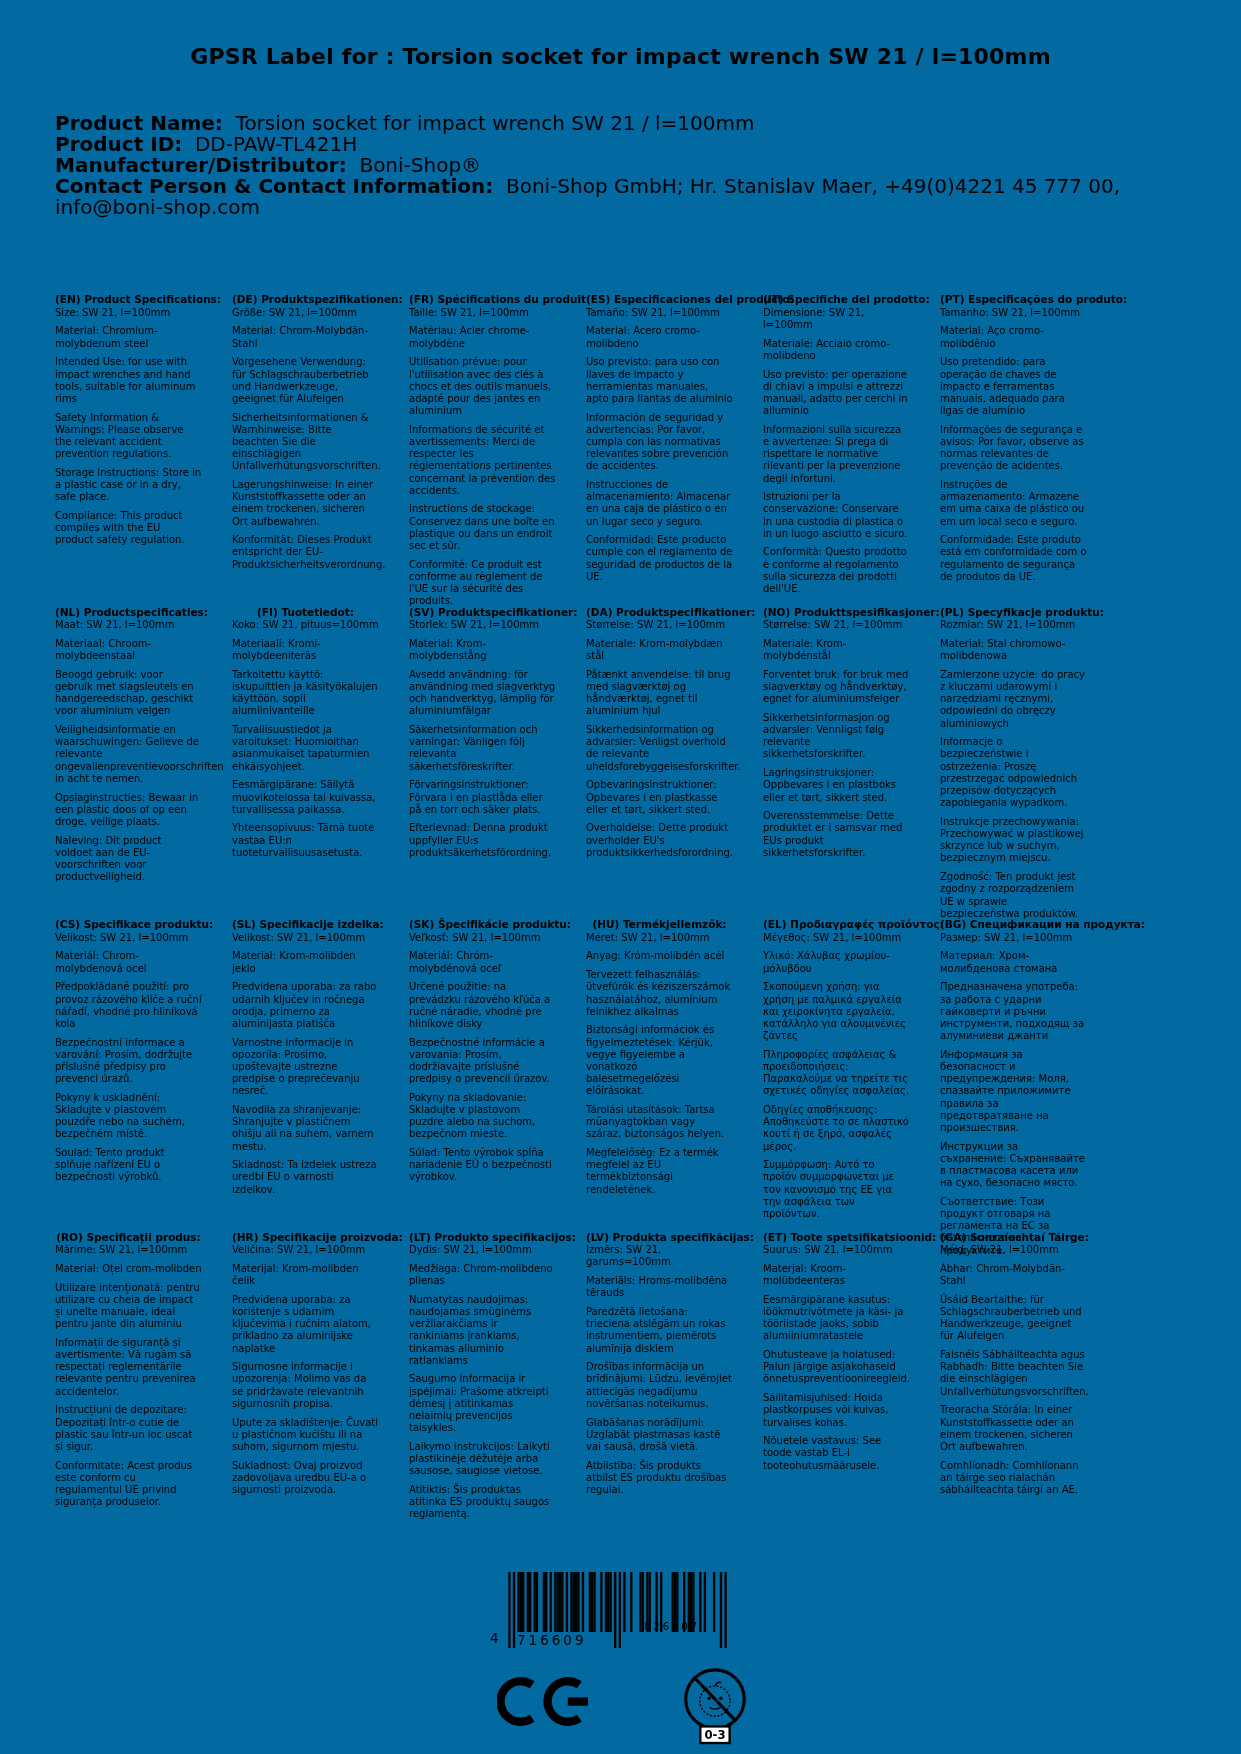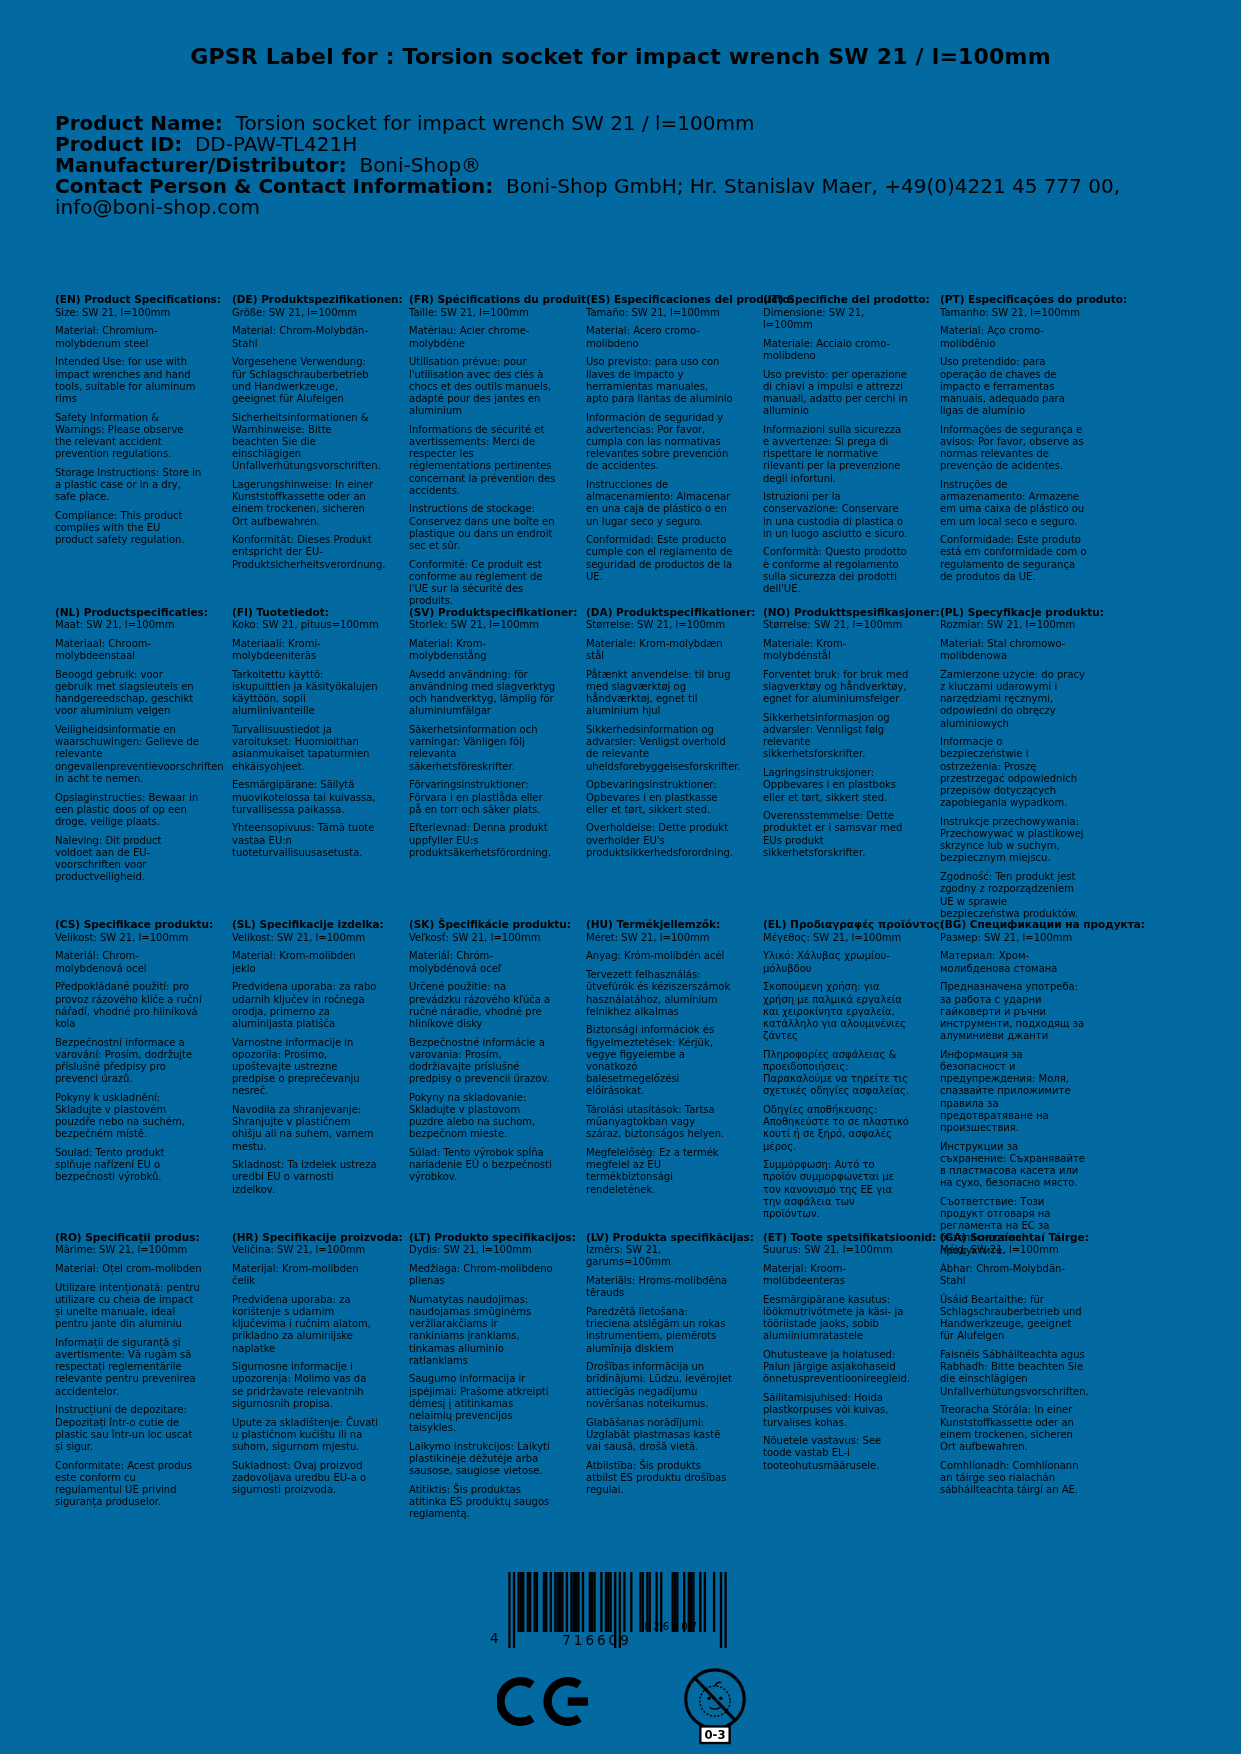--- a/index.html
+++ b/index.html
@@ -33,7 +33,7 @@
   }
   .spec-header{
     font-weight:bold;font-size:10.5px;
-    white-space:nowrap;margin:0 0 1px 0;
+    white-space:nowrap;margin:0 0 1px 0;text-align:center;
   }
   .spec-par{margin:0 0 6.5px 0;}
   .barcode{position:absolute;top:1572px;left:508px;width:219px;height:80px;}

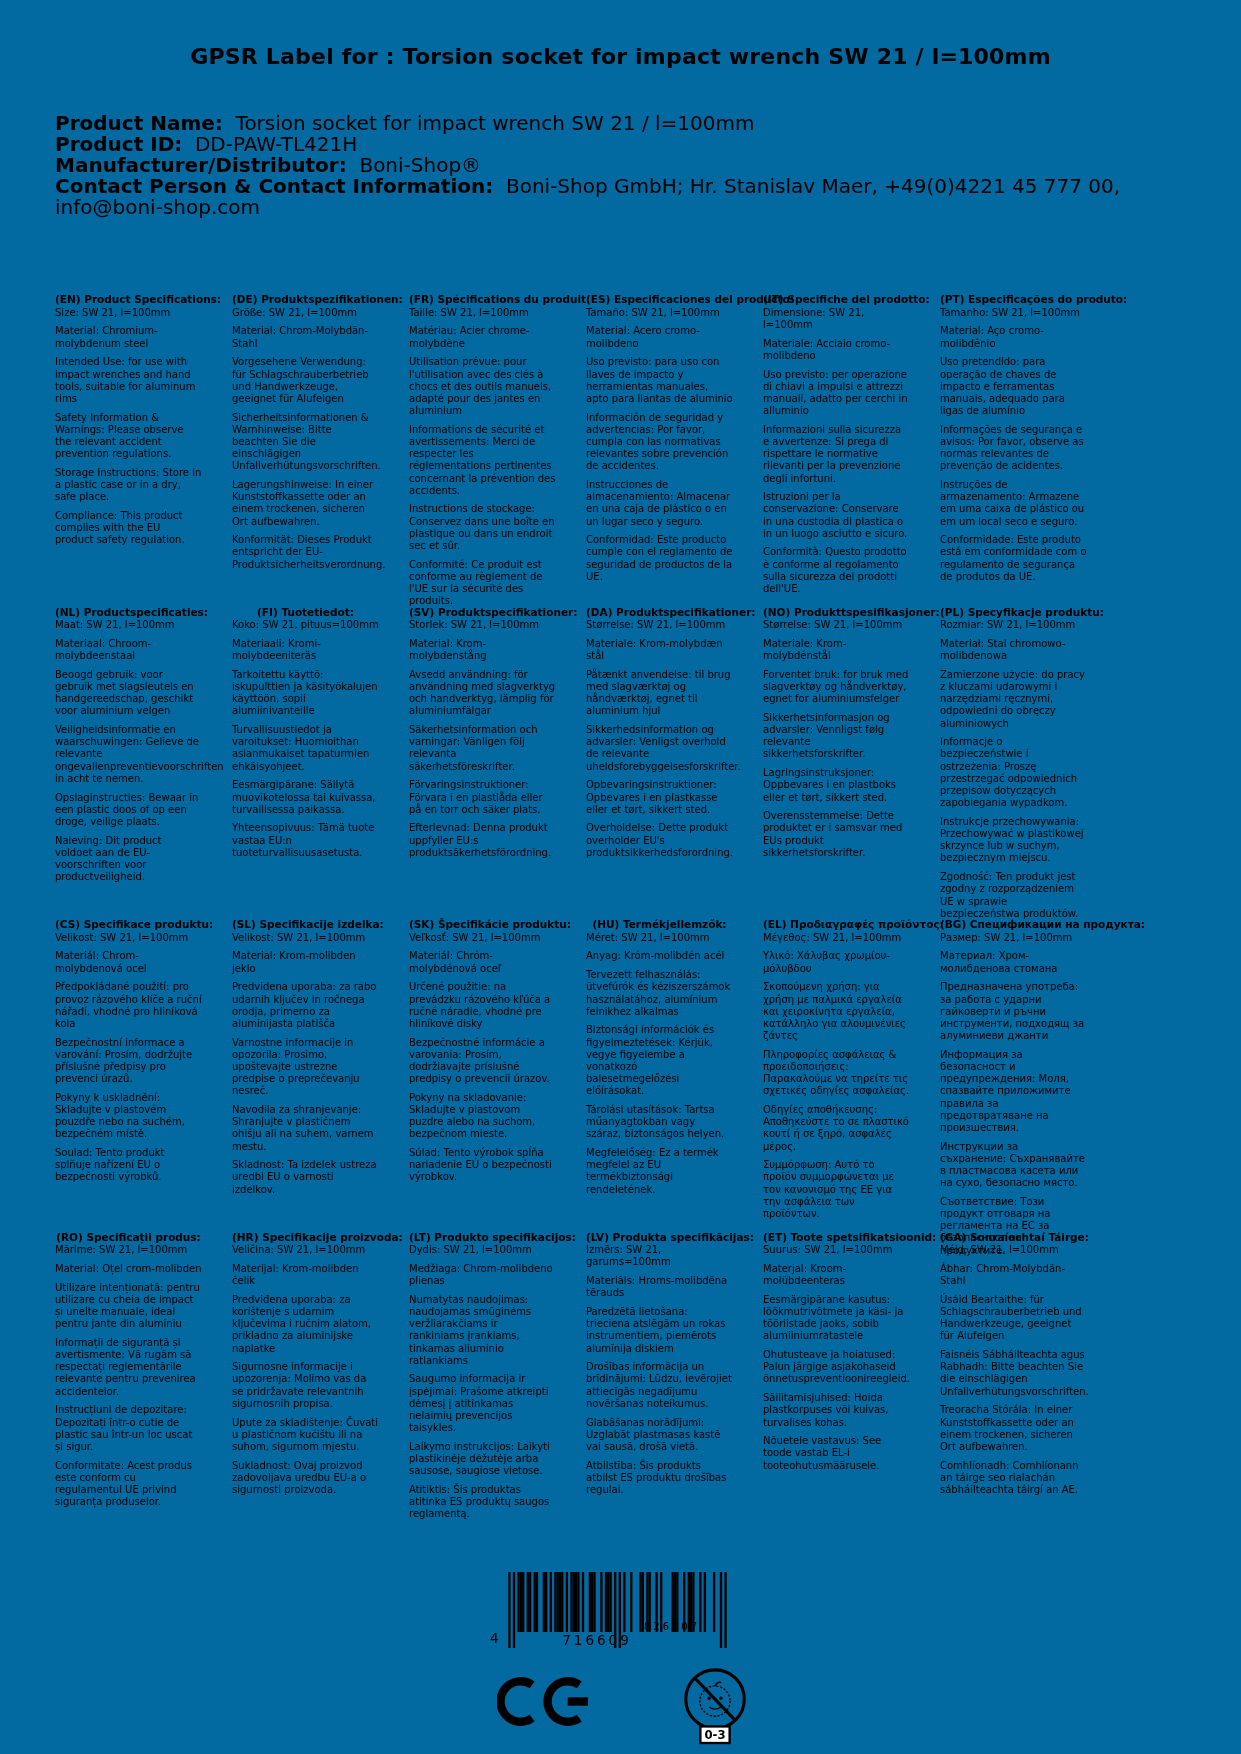--- a/index.html
+++ b/index.html
@@ -40,7 +40,7 @@
   .bc-bars{display:block;}
   .bc-bars rect{fill:#000;}
   .bc-lead{position:absolute;left:-18px;top:58px;font-size:13.5px;}
-  .bc-left{position:absolute;left:9px;top:60px;width:94px;text-align:center;font-size:13.5px;letter-spacing:3px;padding-left:33px;}
+  .bc-left{position:absolute;left:9px;top:60px;width:94px;font-size:13.5px;letter-spacing:3px;}
   .bc-right{position:absolute;left:117px;top:49px;width:94px;text-align:center;font-size:10px;letter-spacing:3px;}
   .ce{position:absolute;top:1676px;left:497px;}
   .age{position:absolute;top:1662px;left:676px;}

